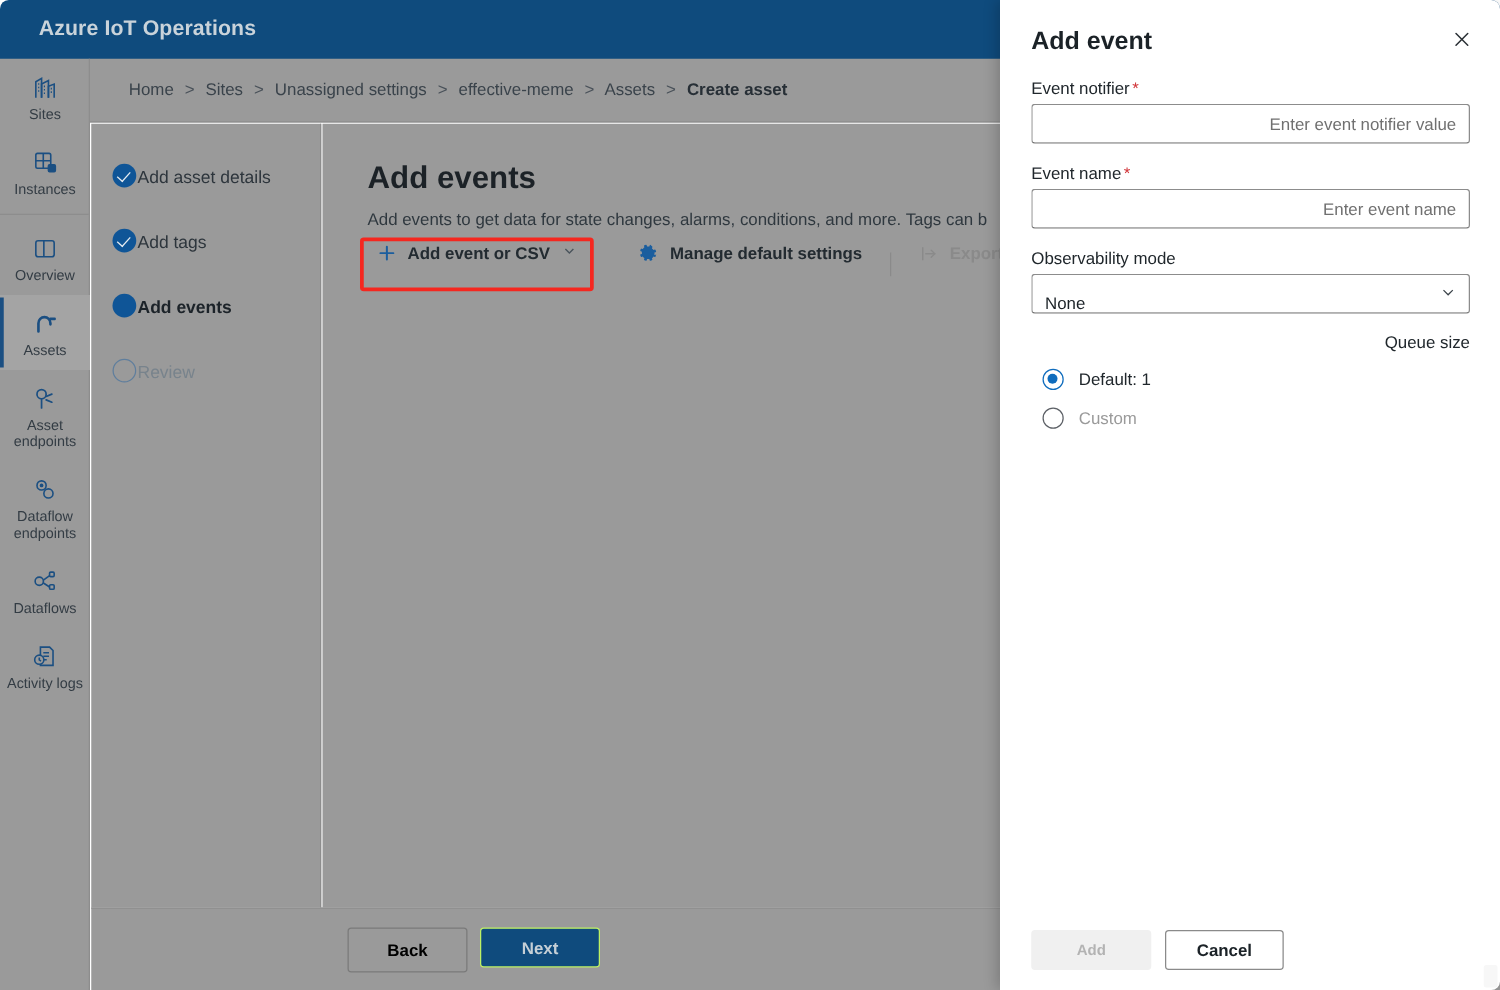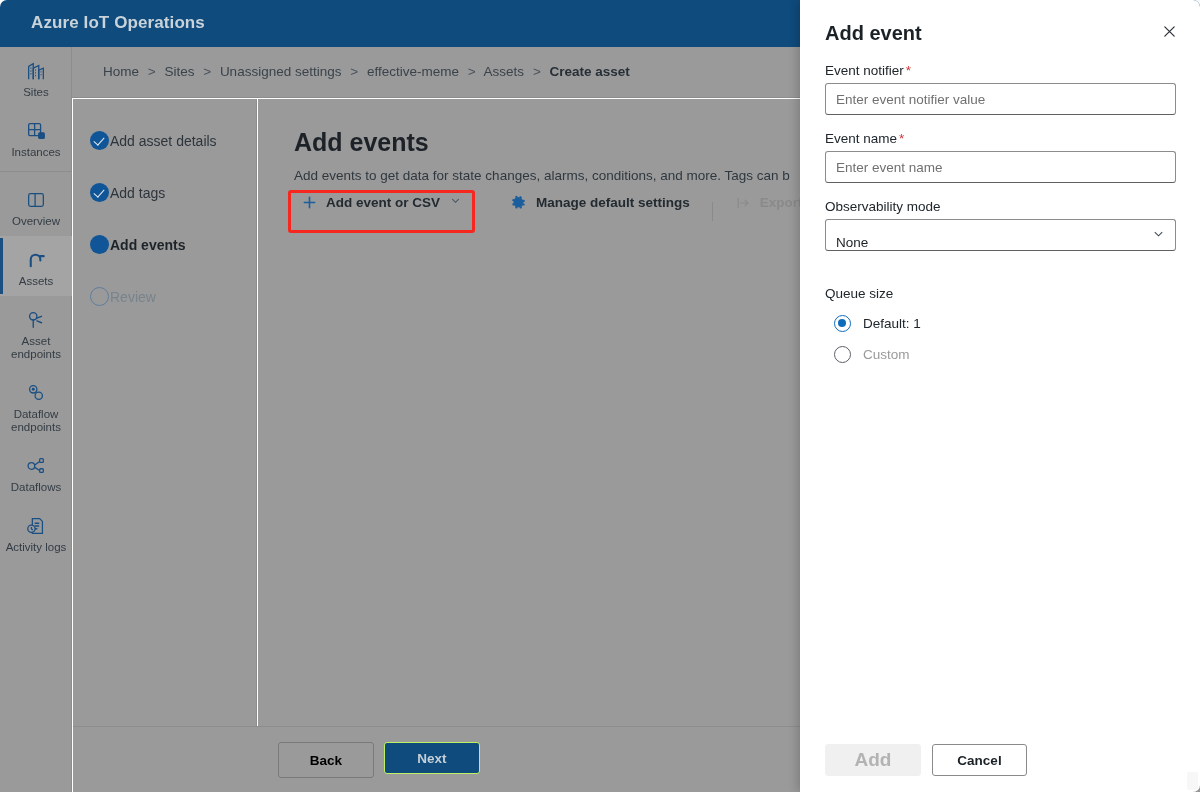--- a/index.html
+++ b/index.html
@@ -289,6 +289,7 @@
     color: #1d4ed8;
     background: #fff;
     font-family: inherit;
+    text-align: right;
   }
   .ftxt::placeholder { color: #707070; }
   .fsel {

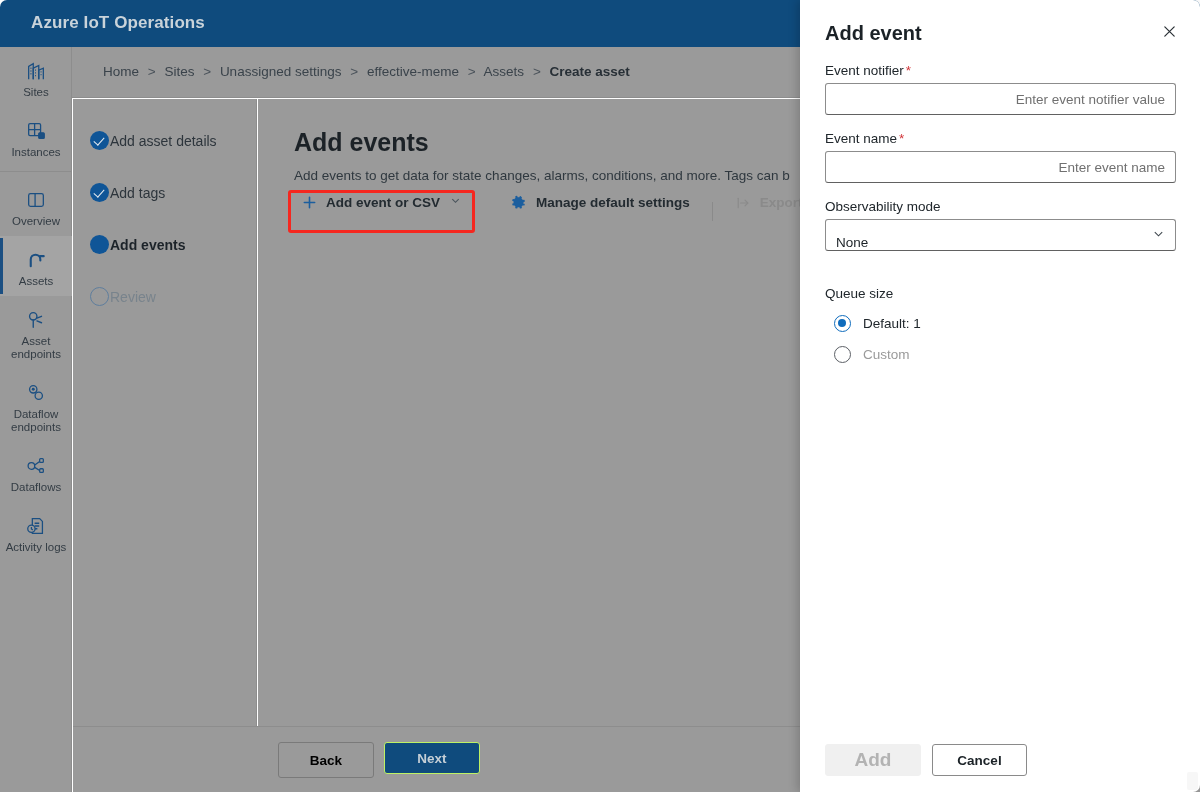--- a/index.html
+++ b/index.html
@@ -604,7 +604,7 @@
       </div>
     </div>
 
-    <div class="fld" style="top:286px;">
+    <div class="fld" style="top:266px;text-align:right;">
       <label class="flabel">Queue size</label>
       <div class="radios">
         <div class="radio">

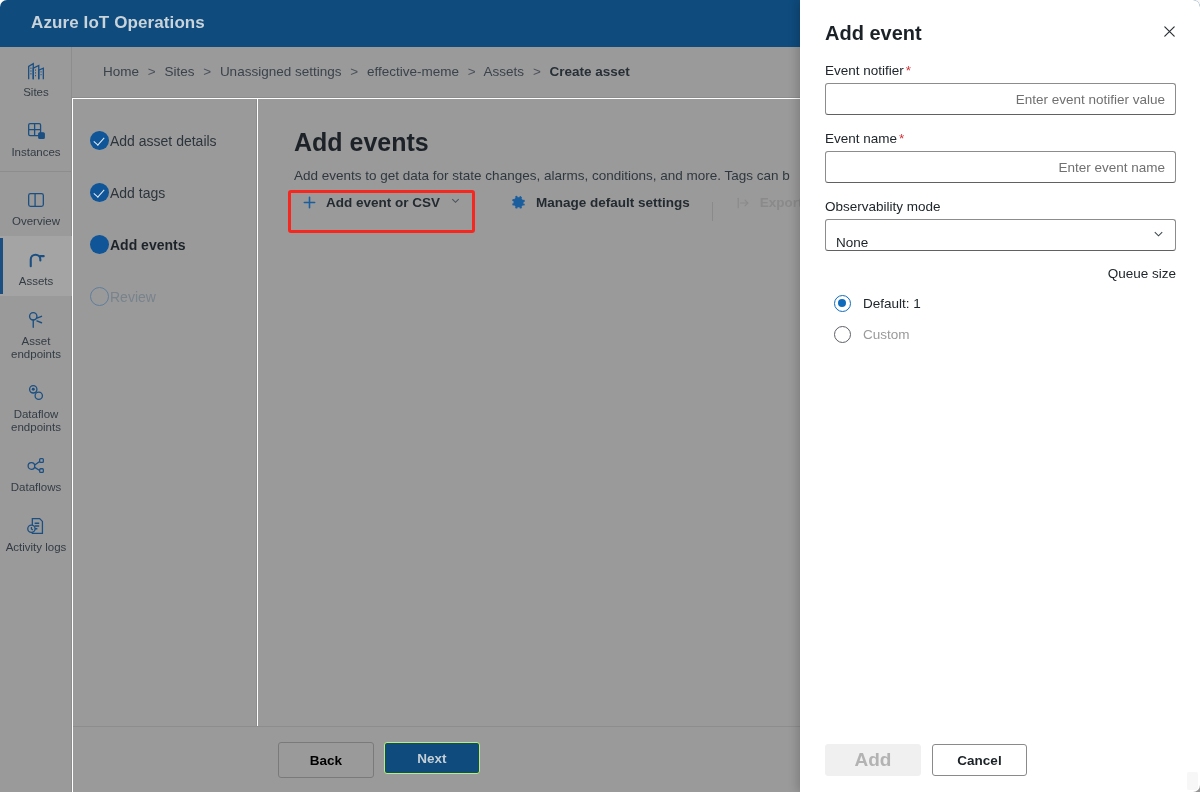--- a/index.html
+++ b/index.html
@@ -352,7 +352,7 @@
     background: #f0f0f0;
     border: 1px solid #f0f0f0;
     border-radius: 3px;
-    font-size: 19px;
+    font-size: 12px;
     font-weight: bold;
     color: #b3b3b3;
     font-family: inherit;

